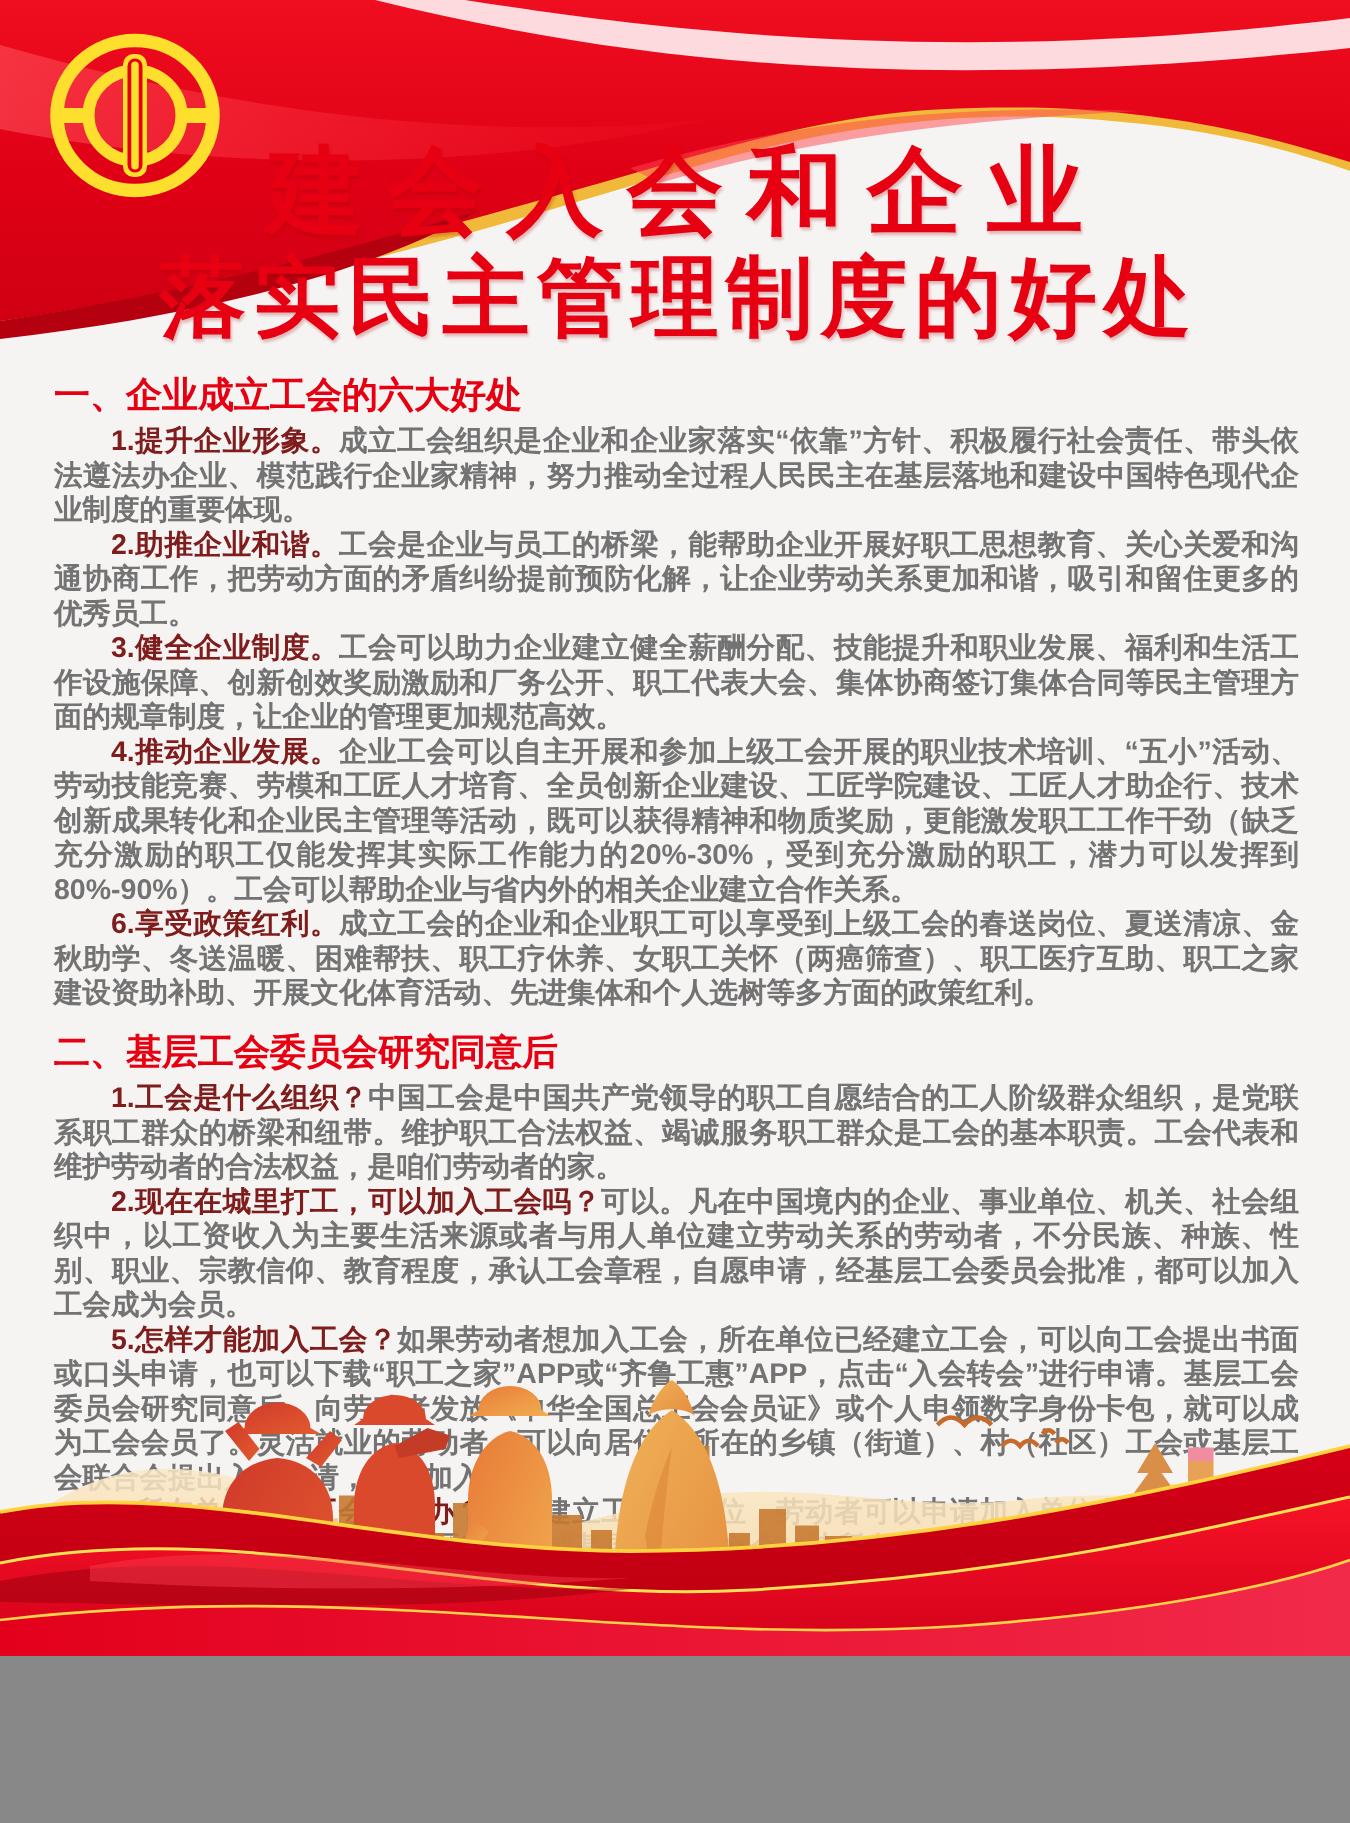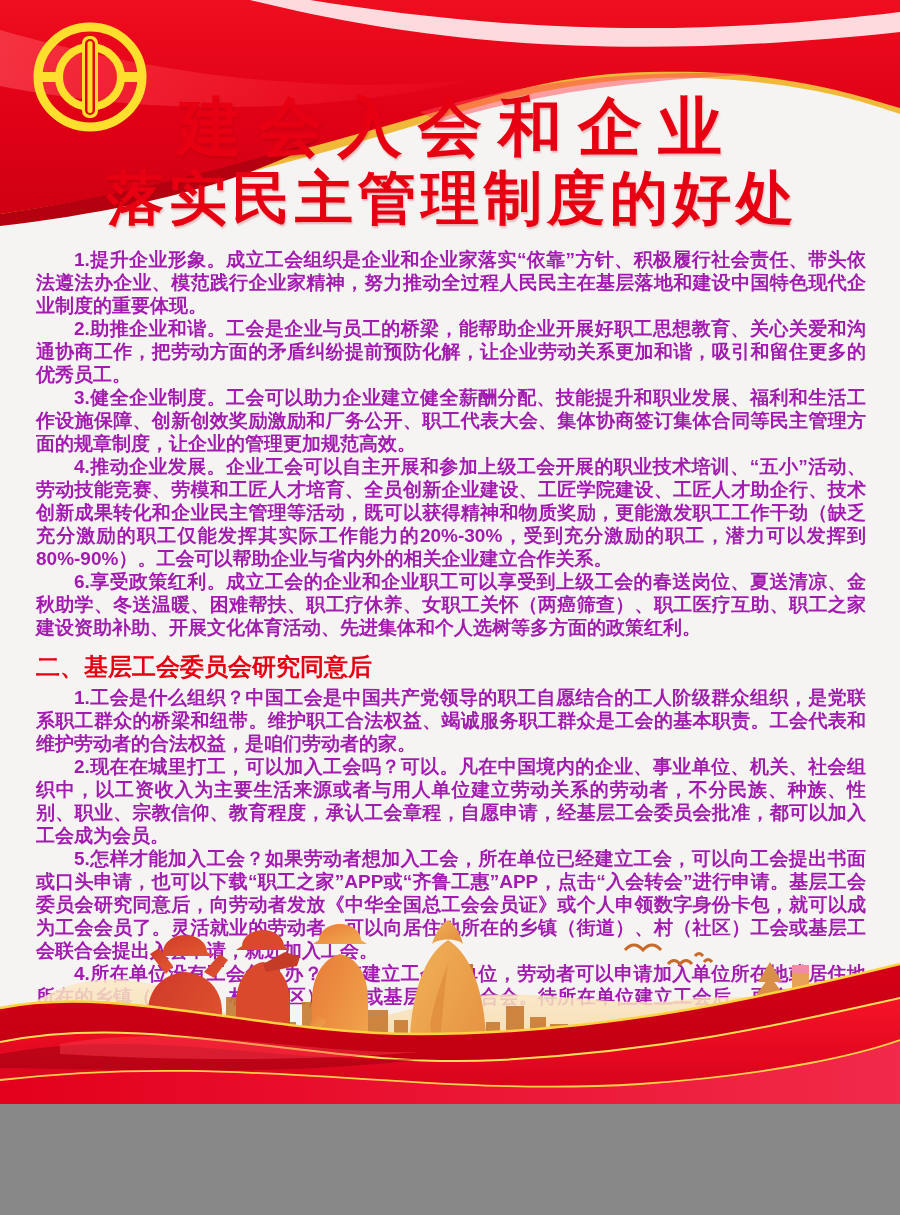--- a/index.html
+++ b/index.html
@@ -84,6 +84,7 @@
 
   <div class="content">
 
+    <h2 class="sec-heading">一、企业成立工会的六大好处</h2>
 
     <p class="para">
       <span class="lead">1.提升企业形象。</span><span class="body-text">成立工会组织是企业和企业家落实“依靠”方针、积极履行社会责任、带头依法遵法办企业、模范践行企业家精神，努力推动全过程人民民主在基层落地和建设中国特色现代企业制度的重要体现。</span>

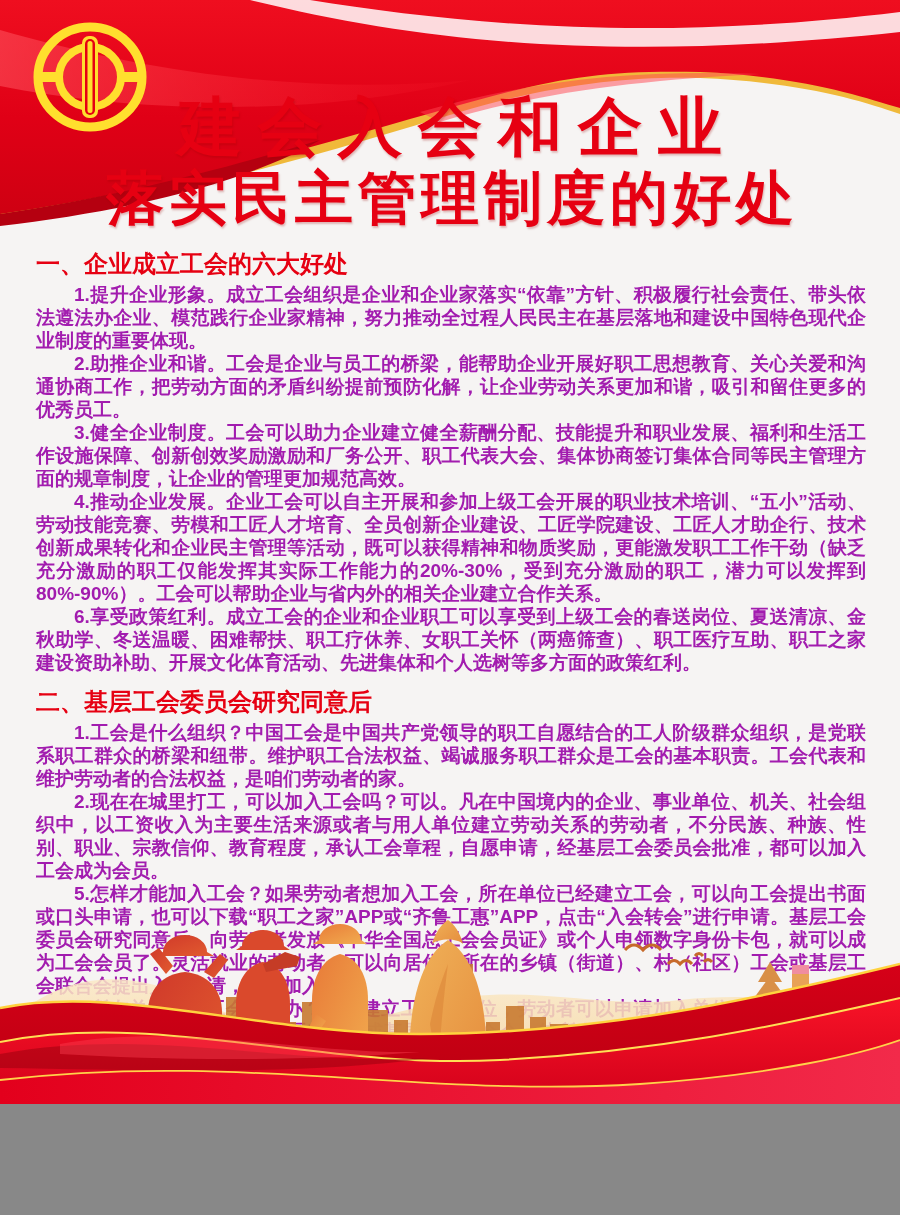--- a/index.html
+++ b/index.html
@@ -31,7 +31,7 @@
   }
   .sec2-gap { margin-top:12px; }
   .para { text-indent:2em; }
-  .lead { color:#a21caf; font-weight:800; }
+  .lead { color:#7f1d1d; font-weight:800; }
   .body-text { color:#a21caf; }
   
   .footer-svg { position:absolute; bottom:0; left:0; width:900px; height:200px; display:block; }

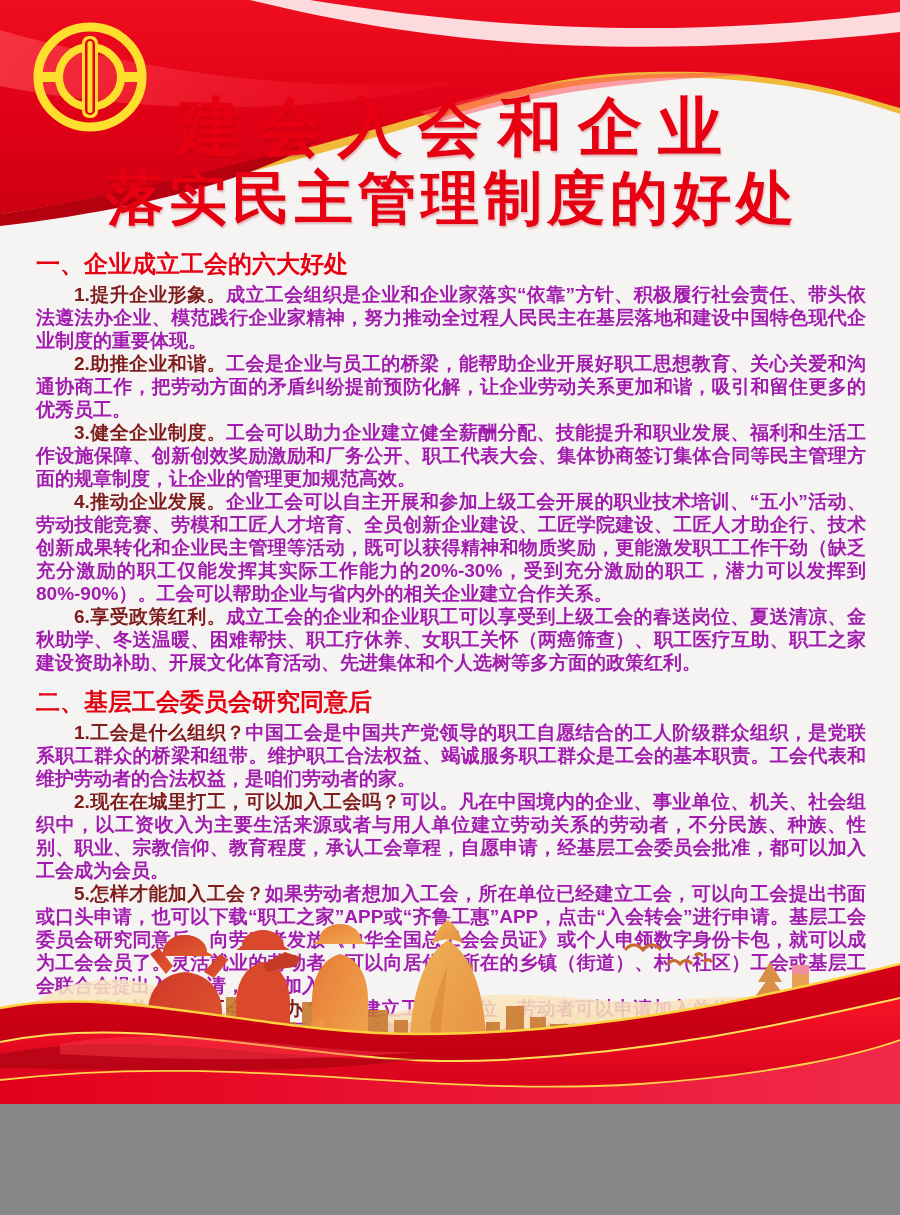--- a/index.html
+++ b/index.html
@@ -32,7 +32,7 @@
   .sec2-gap { margin-top:12px; }
   .para { text-indent:2em; }
   .lead { color:#7f1d1d; font-weight:800; }
-  .body-text { color:#a21caf; }
+  .body-text { color:#737373; }
   
   .footer-svg { position:absolute; bottom:0; left:0; width:900px; height:200px; display:block; }
 </style>

